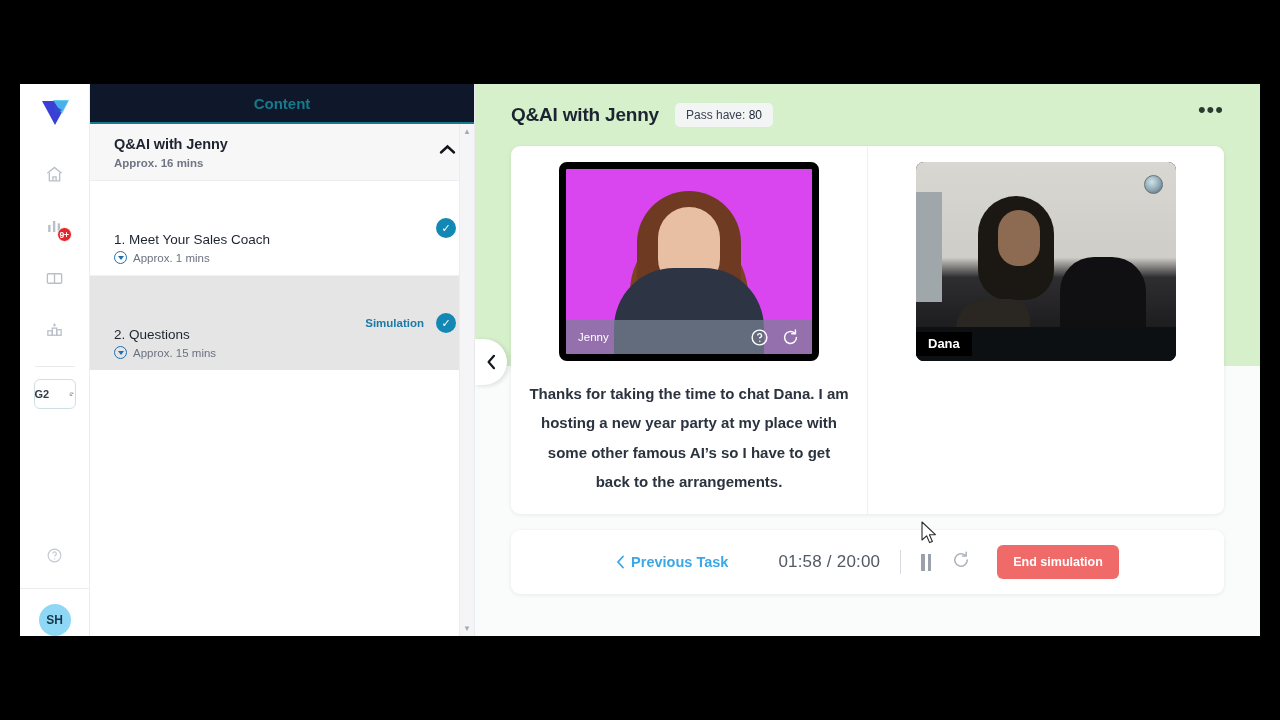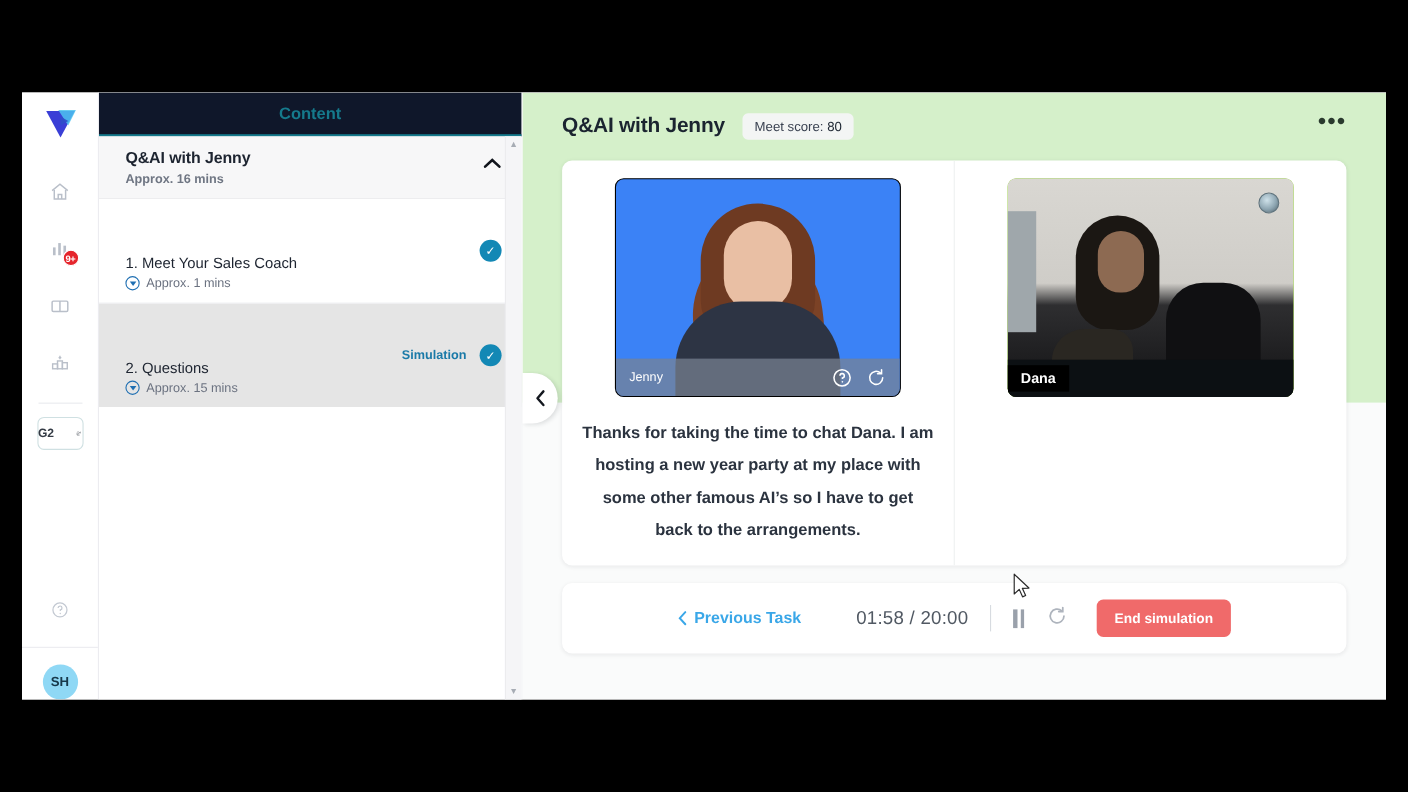--- a/index.html
+++ b/index.html
@@ -395,7 +395,7 @@
       <div class="main-head">
         <span class="main-title">Q&amp;AI with Jenny</span>
         <span class="pass-badge">
-          <span>Meet score:</span>
+          <span>Pass have:</span>
           <b>80</b>
         </span>
         <span class="dots">•••</span>

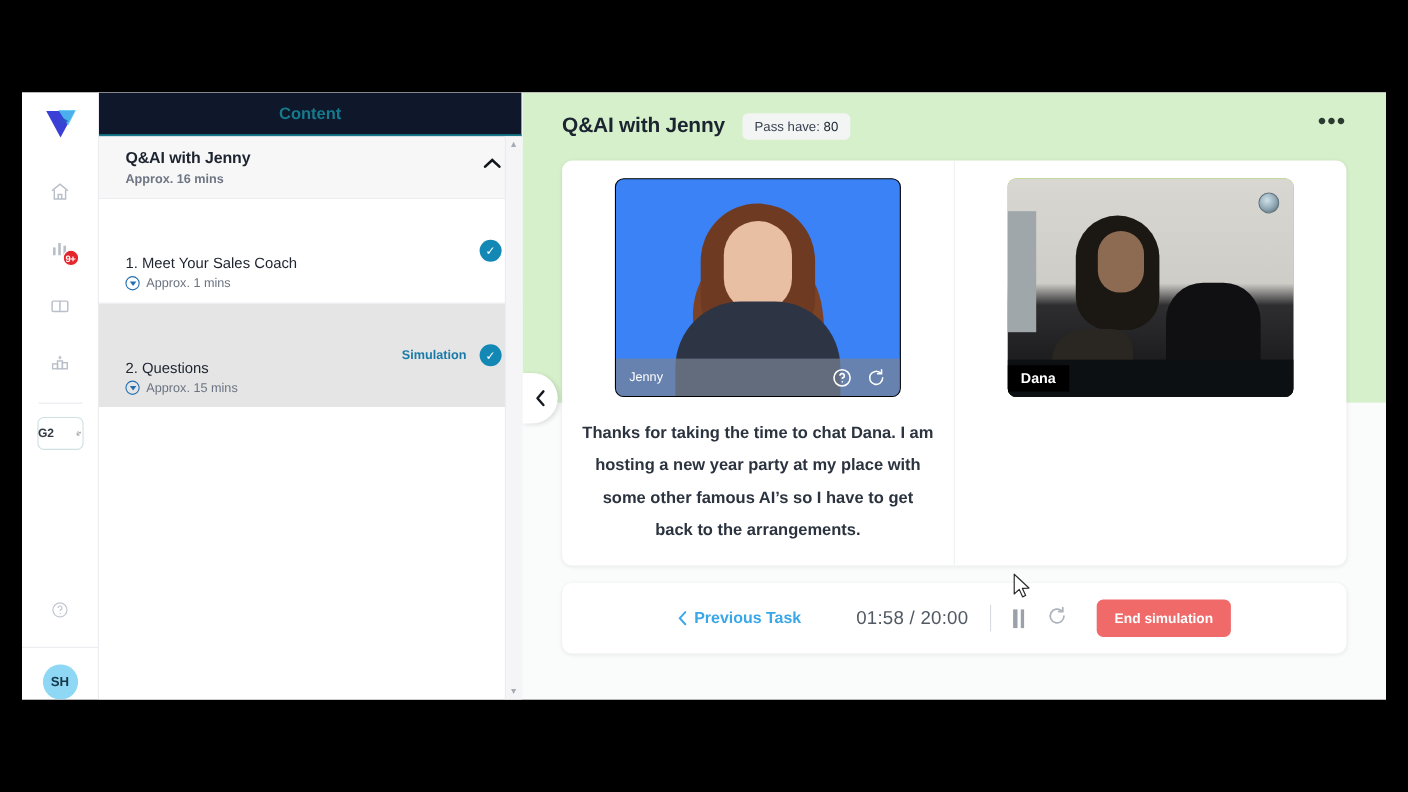--- a/index.html
+++ b/index.html
@@ -168,7 +168,7 @@
     width: 260px; height: 199px; margin-top: 16px;
     border-radius: 8px; position: relative; overflow: hidden;
   }
-  .vid.jenny { border: 1px solid #000000; background: #3b82f6; }
+  .vid.jenny { border: 7px solid #000000; background: #d946ef; }
   .vid.dana { background: #84cc16; }
   .jenny .vid-strip {
     position: absolute; left: 0; right: 0; bottom: 0; height: 34px;

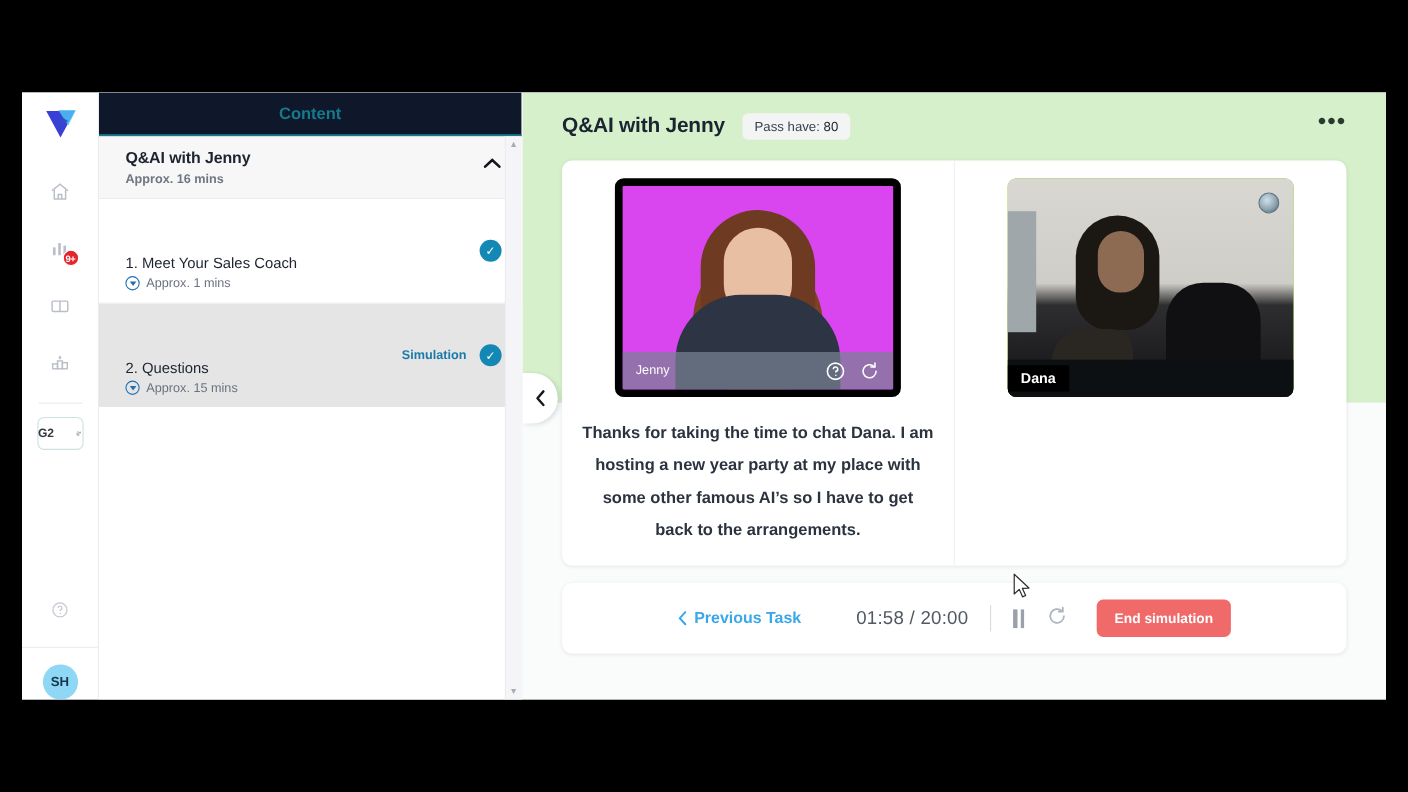--- a/index.html
+++ b/index.html
@@ -169,7 +169,7 @@
     border-radius: 8px; position: relative; overflow: hidden;
   }
   .vid.jenny { border: 7px solid #000000; background: #d946ef; }
-  .vid.dana { background: #84cc16; }
+  .vid.dana { background: #0f172a; }
   .jenny .vid-strip {
     position: absolute; left: 0; right: 0; bottom: 0; height: 34px;
     background: rgba(120,130,145,.72);

